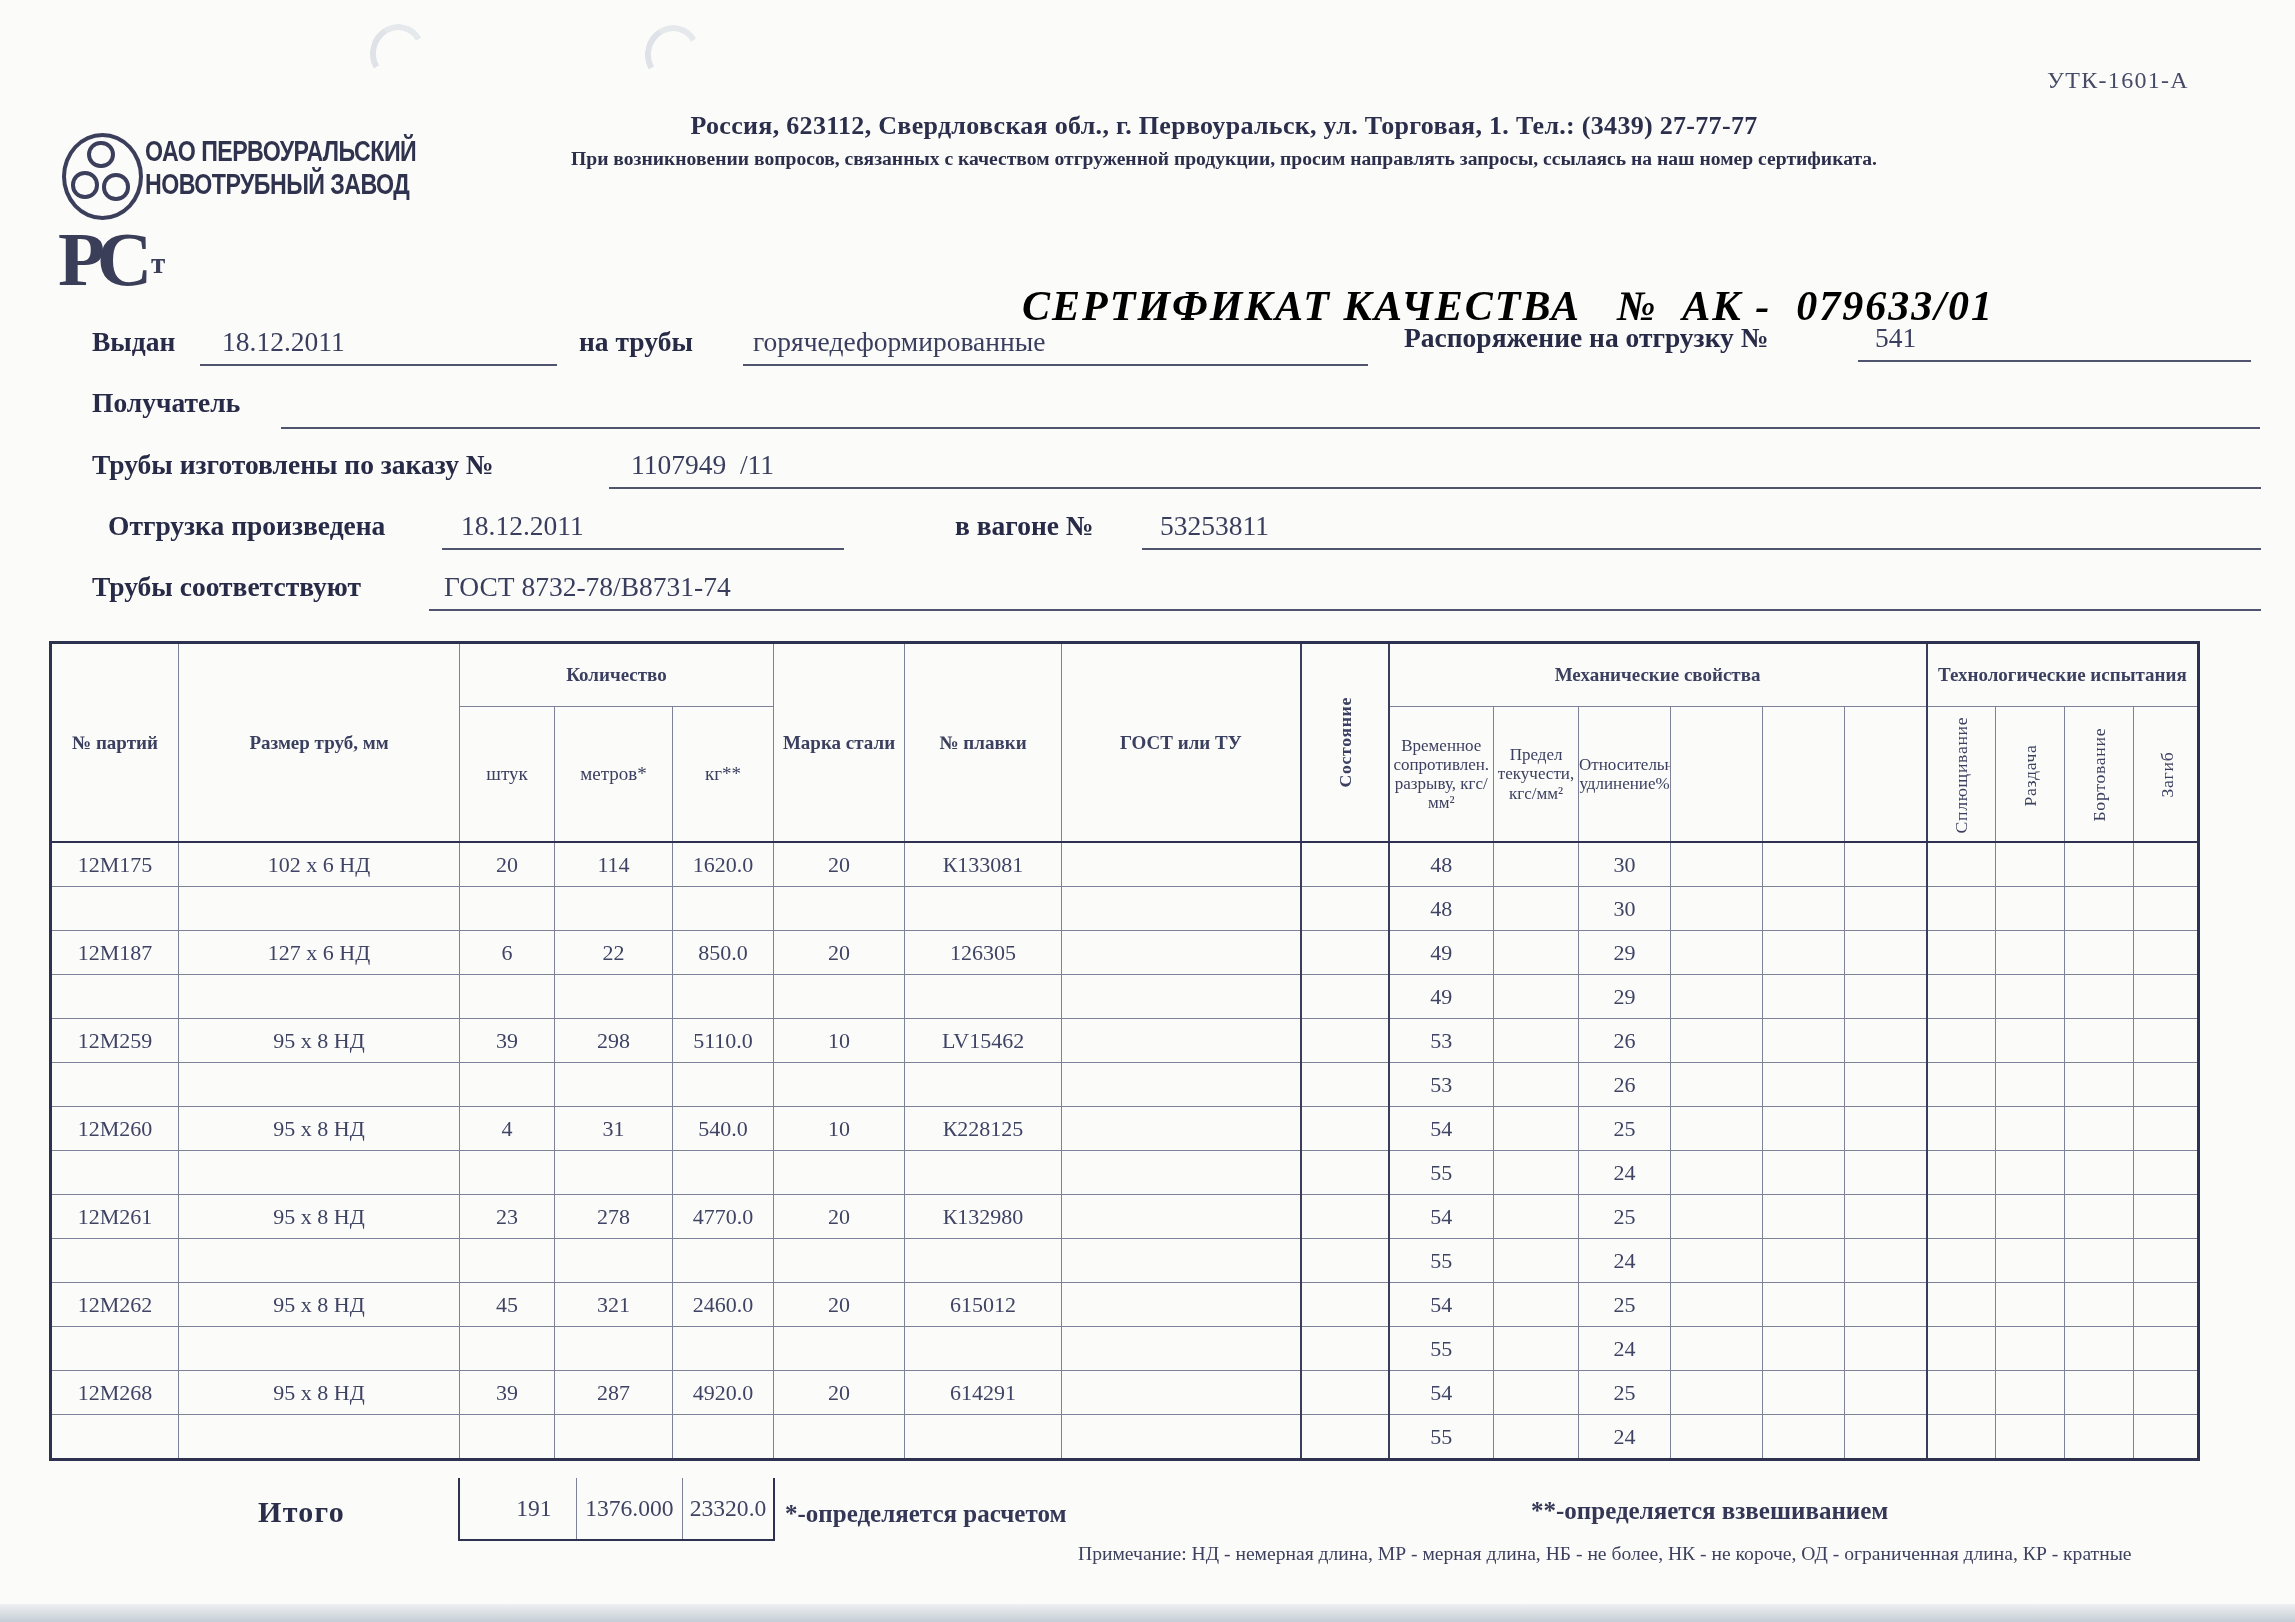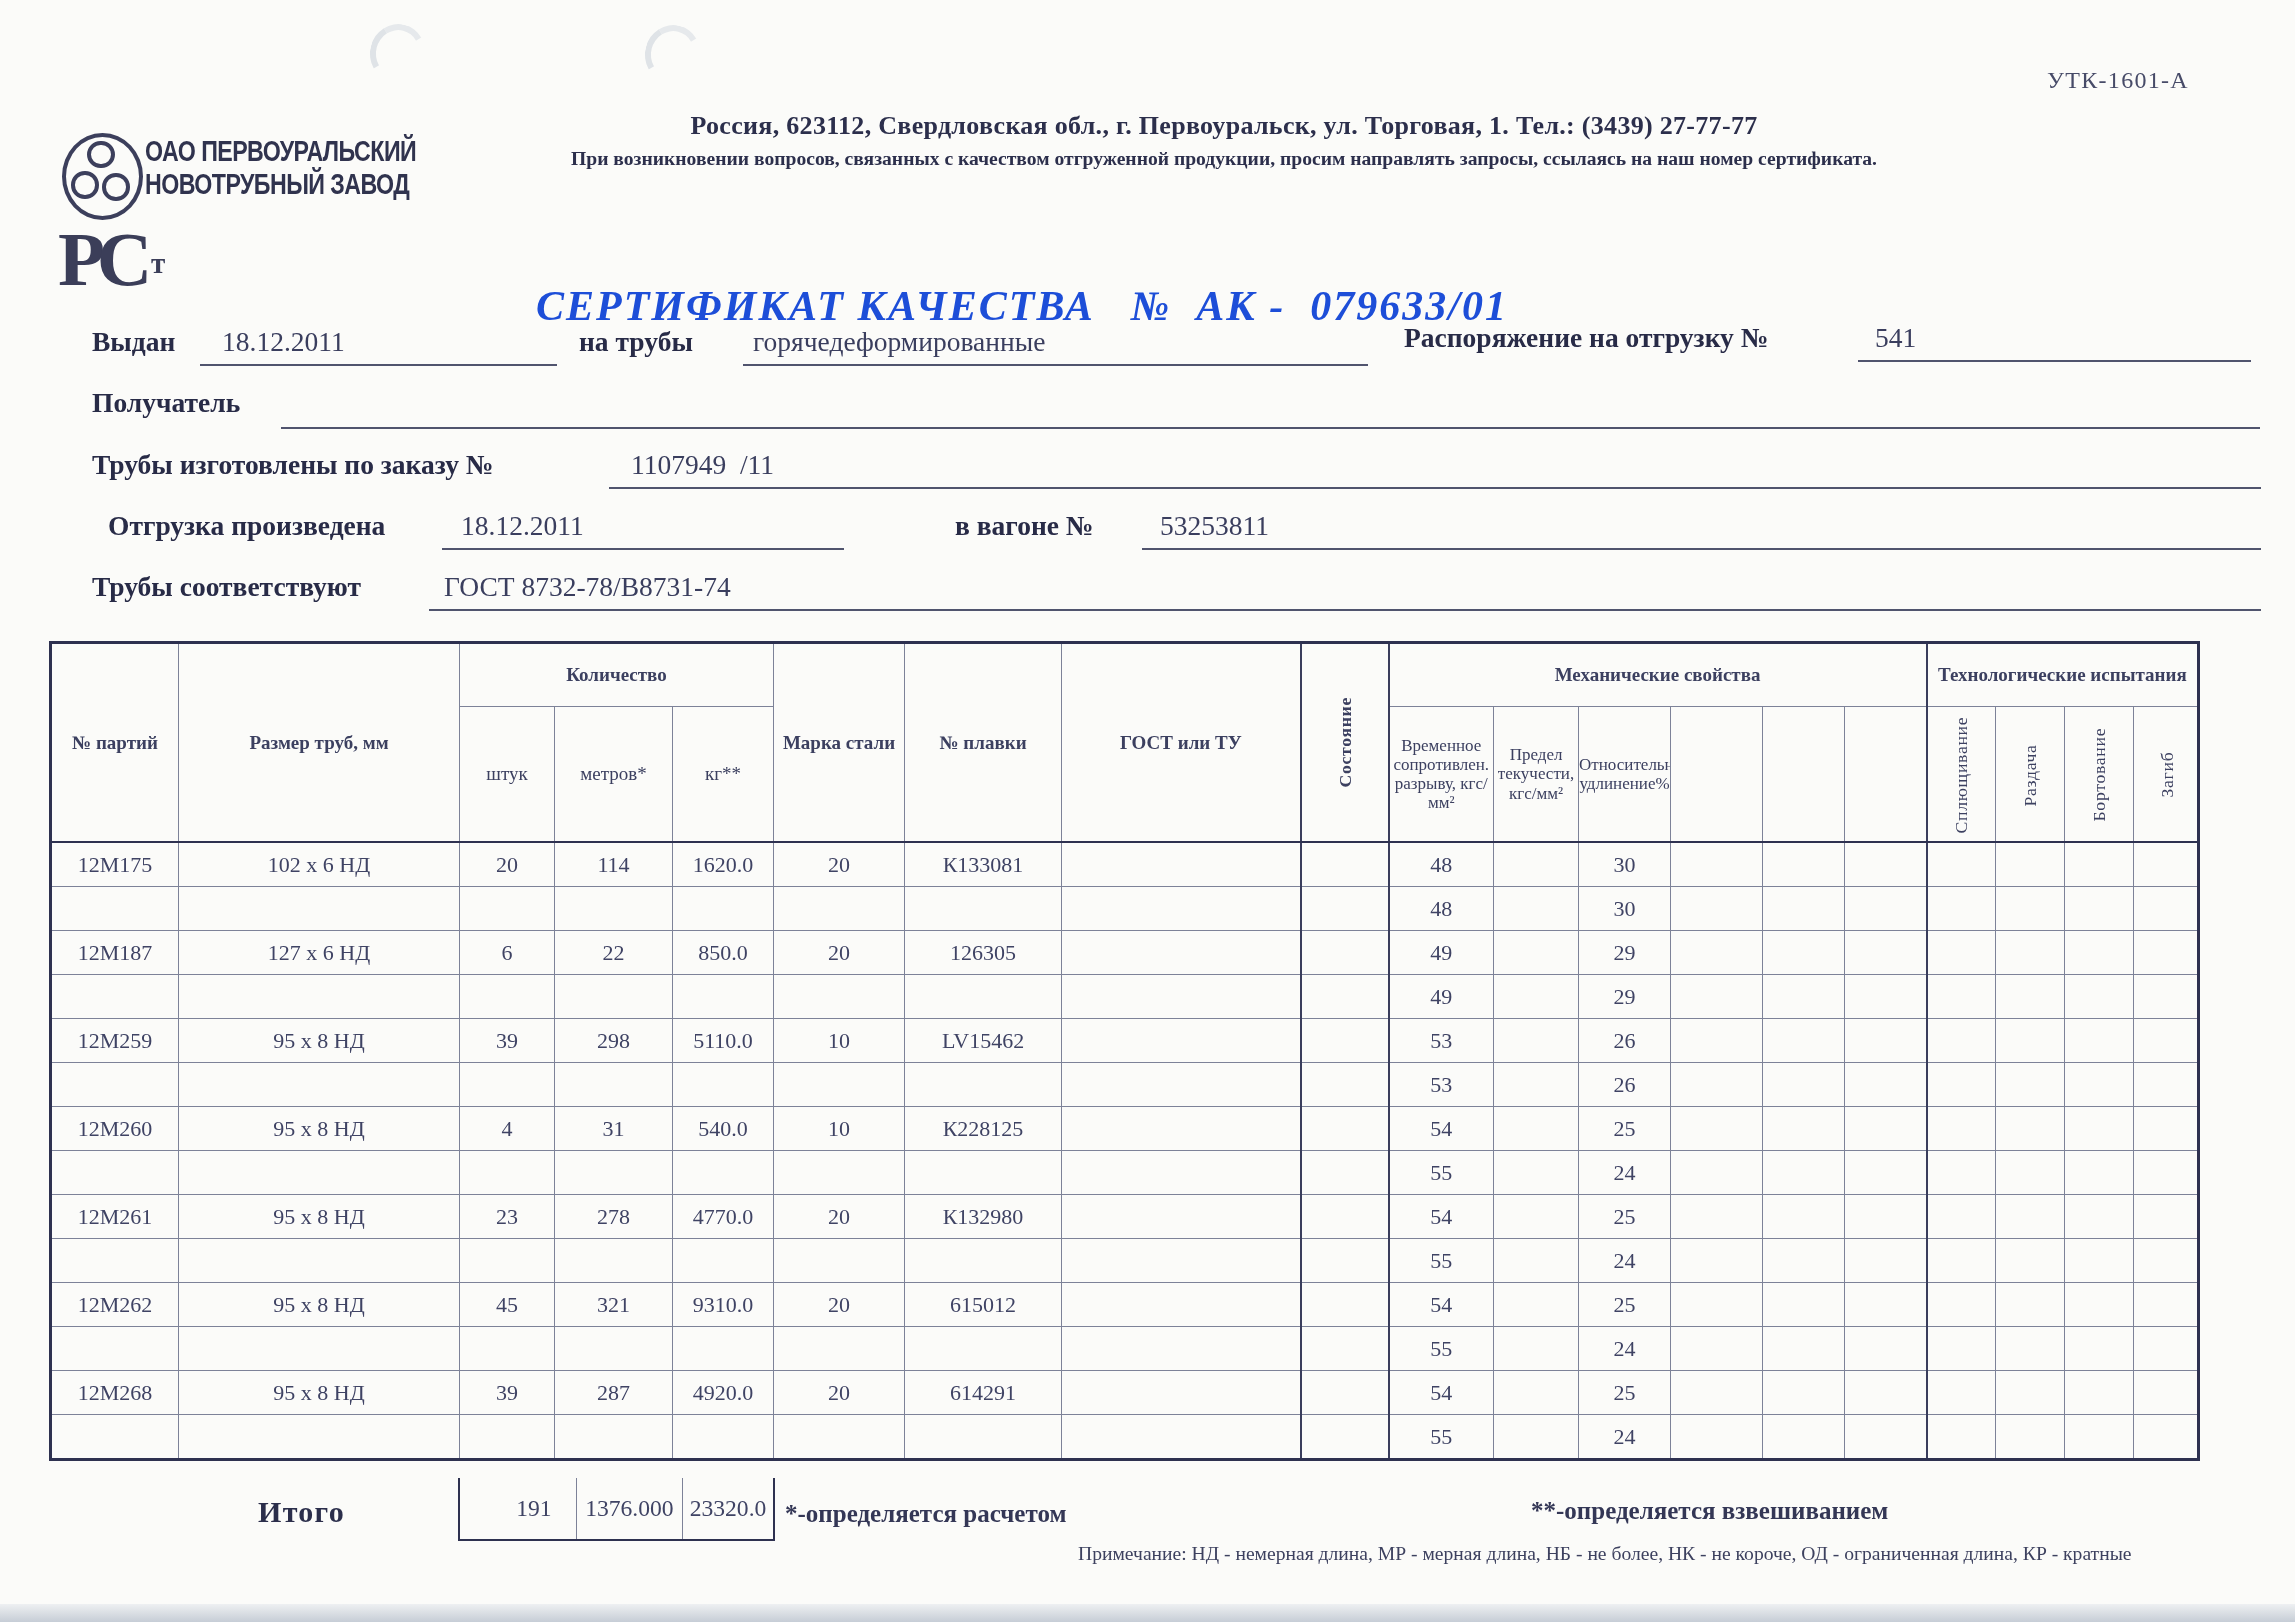--- a/index.html
+++ b/index.html
@@ -34,8 +34,8 @@
   .head-line2{font-size:19.6px;margin-top:6.5px;font-weight:600;}
   .head-line3{font-size:19.6px;margin-top:3.9px;font-weight:600;}
   .head-line3 .email{text-decoration:underline;}
-  .doc-title{position:absolute;left:0;top:234px;width:1994px;text-align:center;
-    font-style:italic;font-weight:bold;font-size:42px;letter-spacing:2px;color:#1d4ed8;white-space:pre;}
+  .doc-title{position:absolute;left:0;top:234px;width:1994px;text-align:right;
+    font-style:italic;font-weight:bold;font-size:42px;letter-spacing:2px;color:#000000;white-space:pre;}
   .doc-title .num{margin-left:36px;}
   
   .flabel{position:absolute;font-size:27.5px;font-weight:bold;white-space:pre;color:#282b47;}

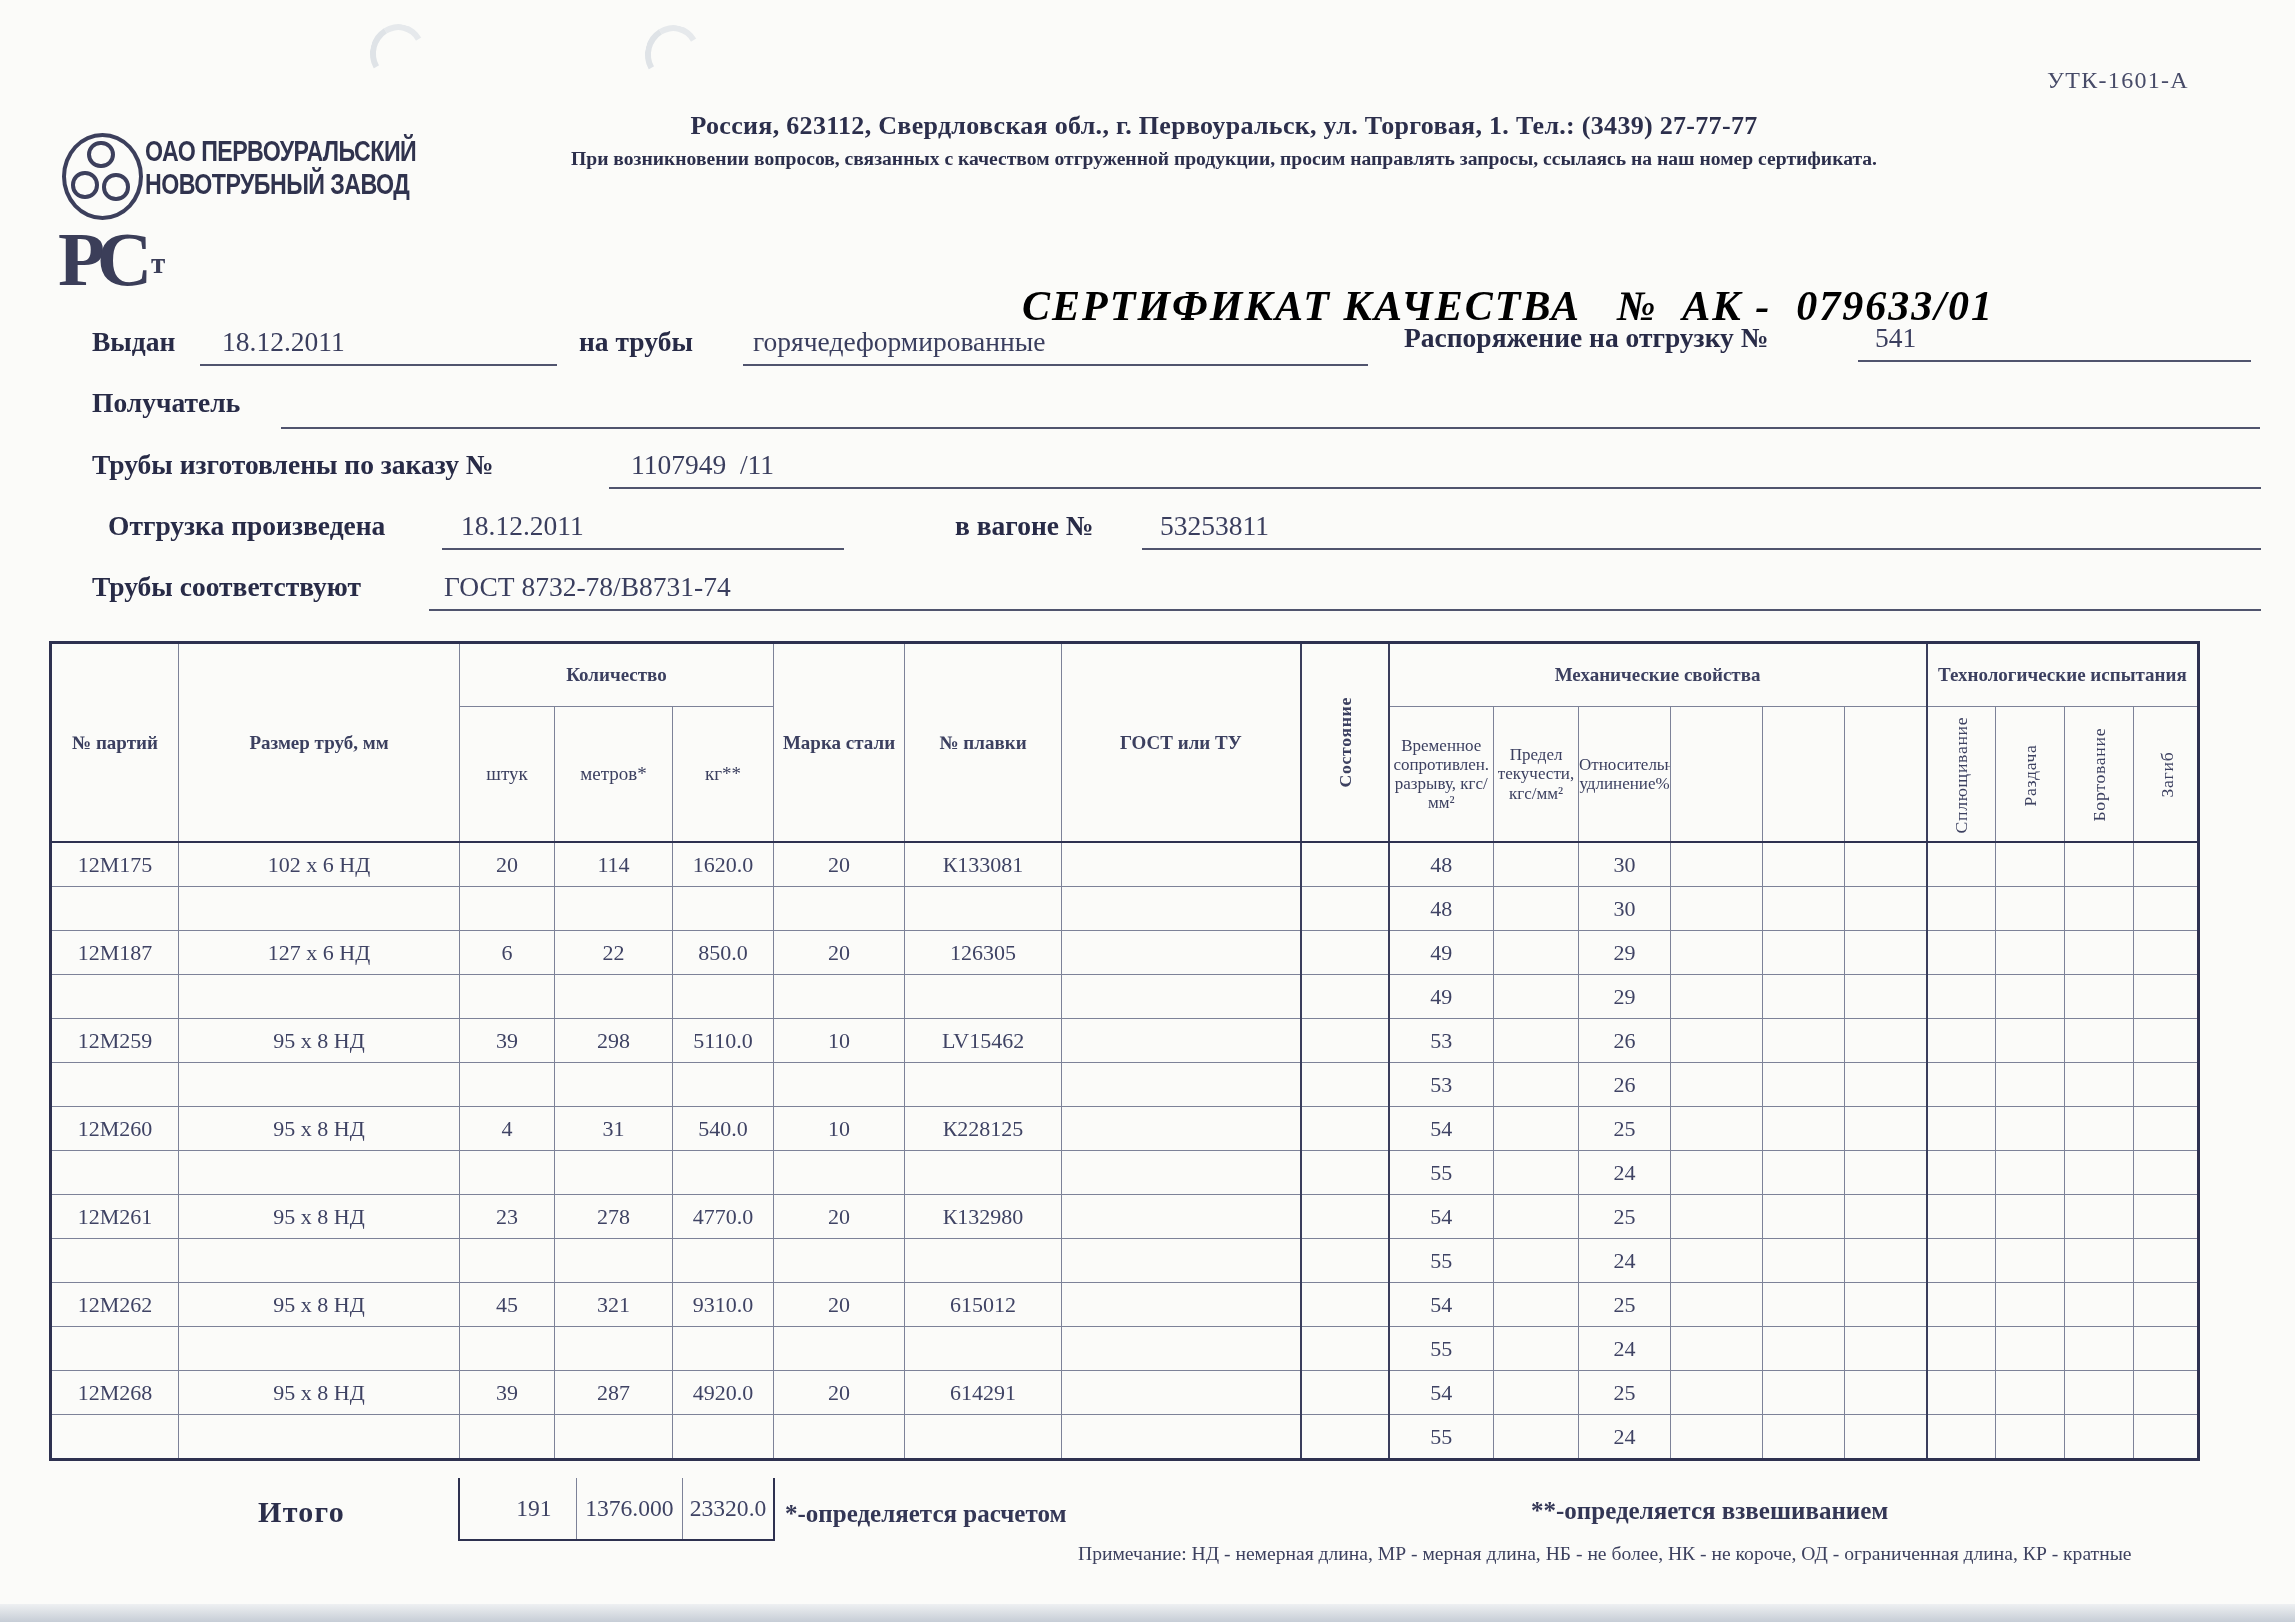--- a/index.html
+++ b/index.html
@@ -411,7 +411,7 @@
           <td>95 x 8 НД</td>
           <td>45</td>
           <td>321</td>
-          <td>9310.0</td>
+          <td>2460.0</td>
           <td>20</td>
           <td>615012</td>
           <td></td>

